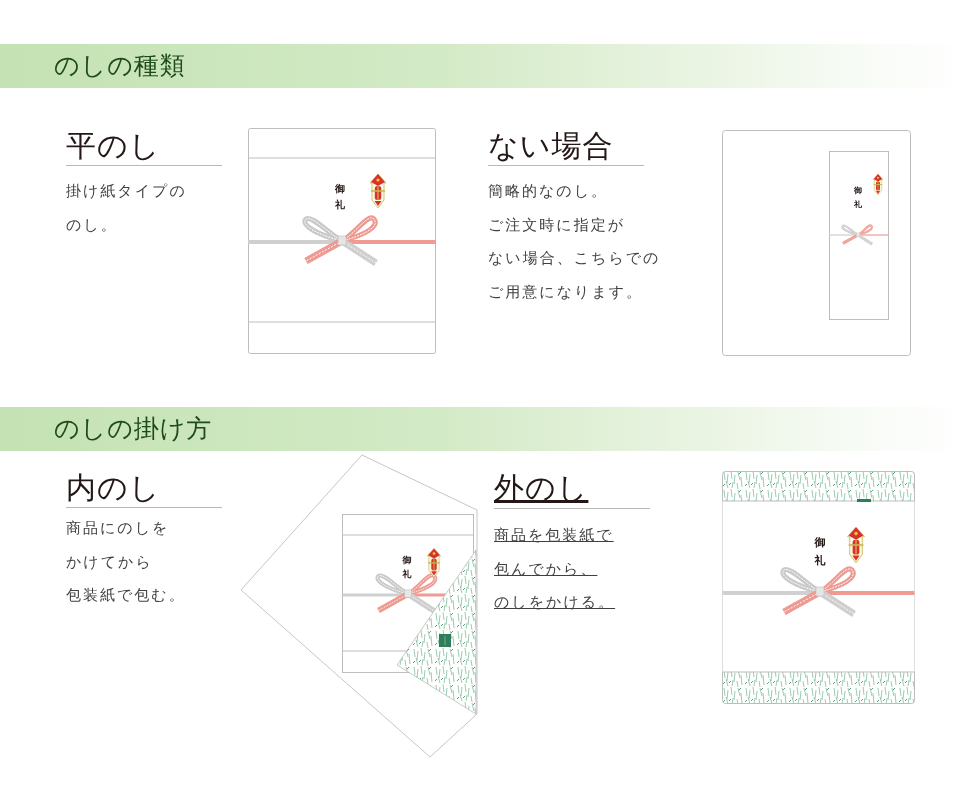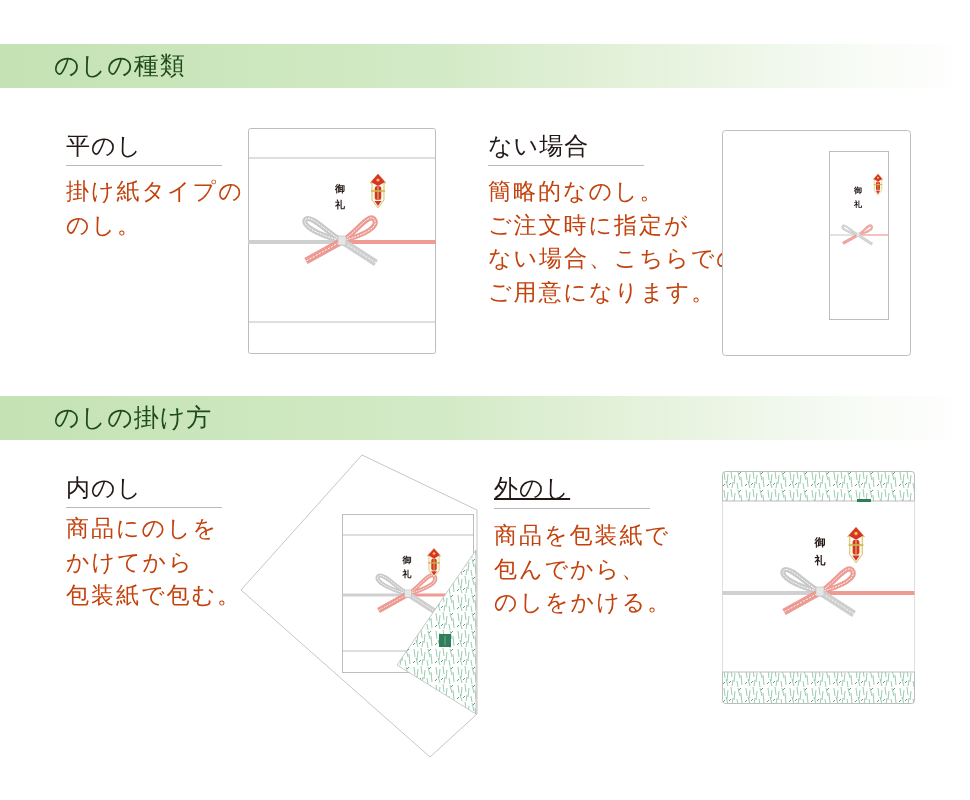--- a/index.html
+++ b/index.html
@@ -9,7 +9,7 @@
     background:linear-gradient(to right,#c4e2b3 0%,#d3eac6 45%,#e8f3e0 70%,#f7fbf5 88%,#ffffff 100%); }
   .section-bar .bar-title { position:absolute; left:54px; top:6px; font-size:25px;
     color:#1e4a1c; letter-spacing:1px; line-height:32px; }
-  .card-title { position:absolute; font-size:24px; line-height:28px; color:#231815; letter-spacing:1px; }
+  .card-title { position:absolute; font-size:30px; line-height:28px; color:#231815; letter-spacing:1px; }
   .card-rule { position:absolute; height:1px; background:#b9b9b9; }
   .card-body { position:absolute; font-size:23px; line-height:33.5px; color:#c2410c; letter-spacing:2px; white-space:pre; }
   .diagram { position:absolute; }

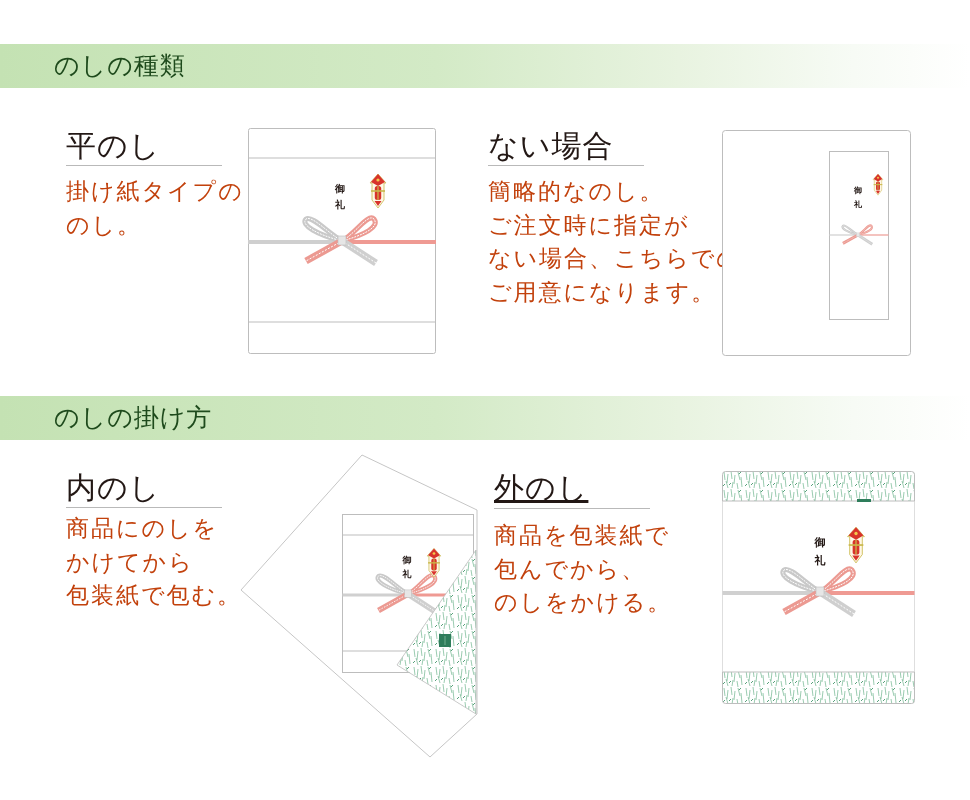--- a/index.html
+++ b/index.html
@@ -11,7 +11,7 @@
     color:#1e4a1c; letter-spacing:1px; line-height:32px; }
   .card-title { position:absolute; font-size:30px; line-height:28px; color:#231815; letter-spacing:1px; }
   .card-rule { position:absolute; height:1px; background:#b9b9b9; }
-  .card-body { position:absolute; font-size:23px; line-height:33.5px; color:#c2410c; letter-spacing:2px; white-space:pre; }
+  .card-body { position:absolute; font-size:15px; line-height:33.5px; color:#404040; letter-spacing:2px; white-space:pre; }
   .diagram { position:absolute; }
   .diagram svg { display:block; }
   .ink { font-family:"DejaVu Sans","Liberation Sans",sans-serif; font-weight:bold; fill:#231815; }

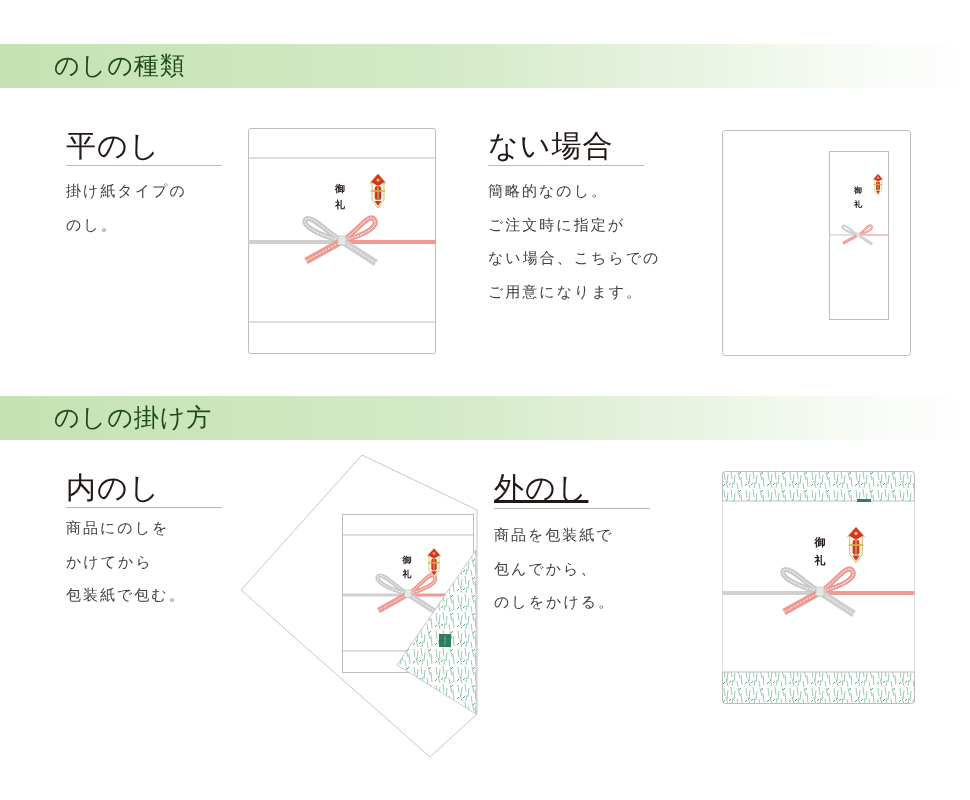--- a/index.html
+++ b/index.html
@@ -104,7 +104,7 @@
   </div>
 </div>
 
-<div class="section-bar" style="top:396px;">
+<div class="section-bar" style="top:407px;">
   <span class="bar-title">のしの掛け方</span>
 </div>
 

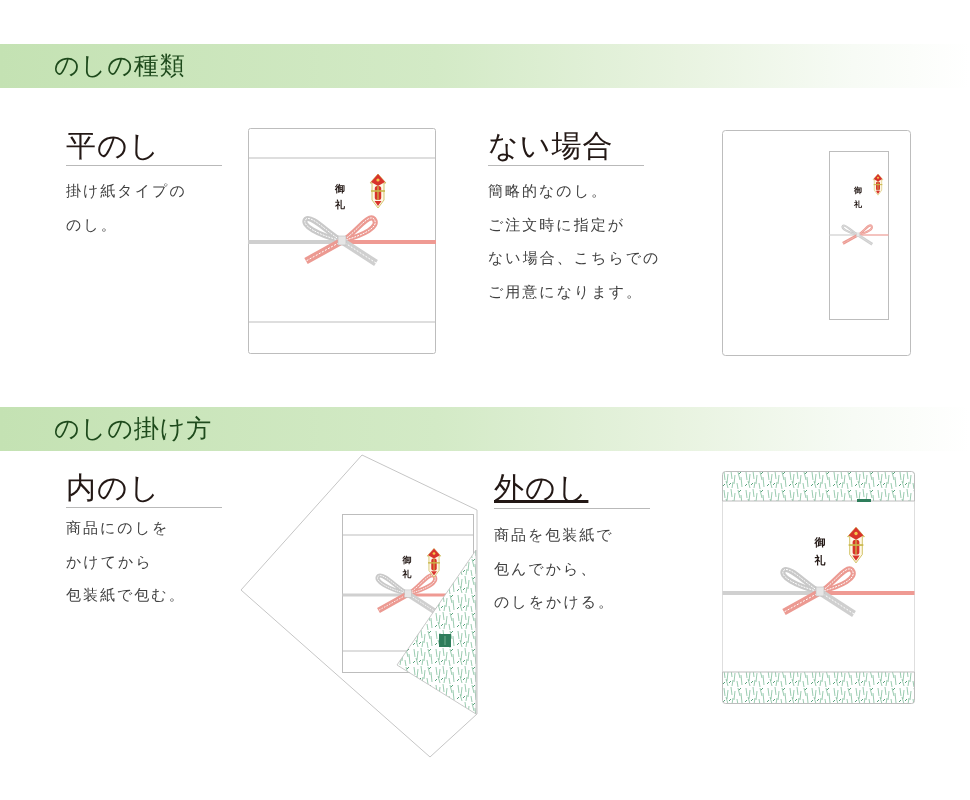--- a/index.html
+++ b/index.html
@@ -143,7 +143,7 @@
 <div>
   <div class="card-title" style="left:494px; top:474px;text-decoration:underline;">外のし</div>
   <div class="card-rule" style="left:494px; top:508px; width:156px;"></div>
-  <div class="card-body" style="left:494px; top:519px;">商品を包装紙で
+  <div class="card-body" style="left:494px; top:519px;text-decoration:underline;">商品を包装紙で
 包んでから、
 のしをかける。</div>
   <div class="diagram" style="left:722px; top:471px;">

